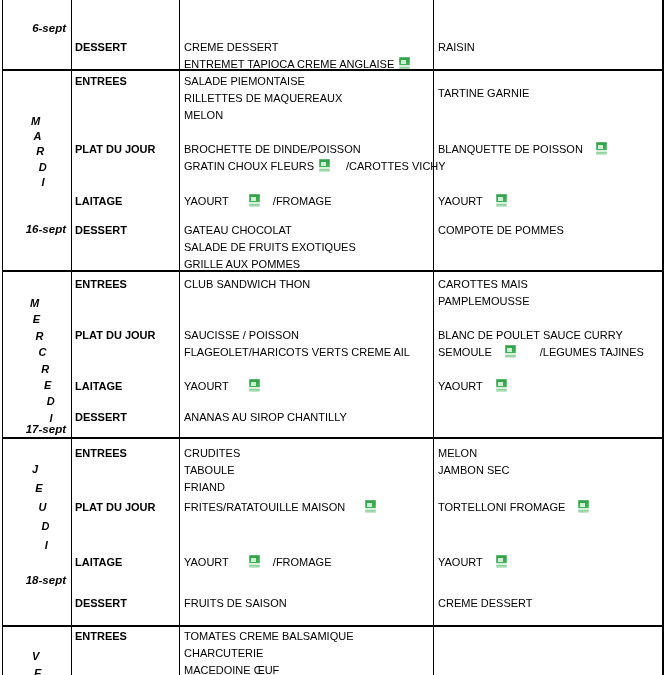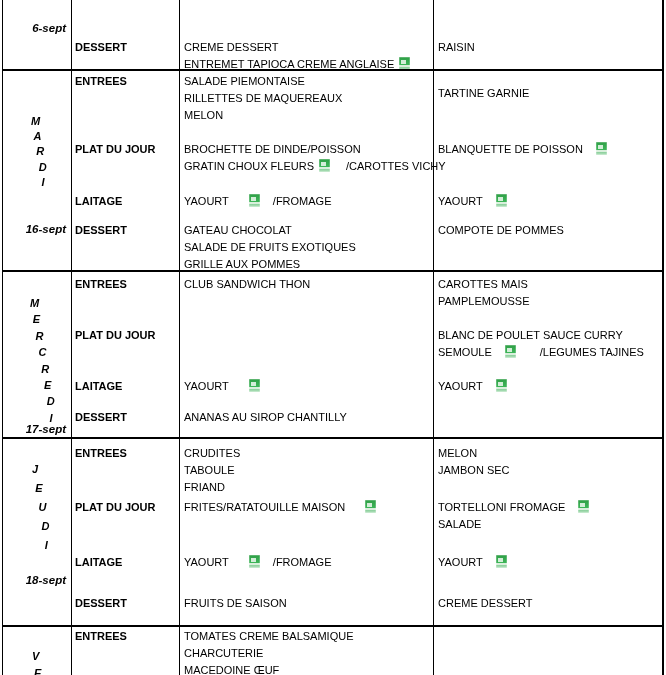--- a/index.html
+++ b/index.html
@@ -128,6 +128,10 @@
         <div class="line"><span class="tok">PAMPLEMOUSSE</span></div>
       </div>
       <div class="cat" style="top: 57px;">PLAT DU JOUR</div>
+      <div class="colbox c1" style="top: 57px;">
+        <div class="line"><span class="tok">SAUCISSE / POISSON</span></div>
+        <div class="line"><span class="tok">FLAGEOLET/HARICOTS VERTS CREME AIL</span></div>
+      </div>
       <div class="colbox c2" style="top: 57px;">
         <div class="line"><span class="tok">BLANC DE POULET SAUCE CURRY</span></div>
         <div class="line"><span class="tok">SEMOULE</span><span class="tok bio-icon gap-md"></span><span class="tok gap-xl">/LEGUMES TAJINES</span></div>

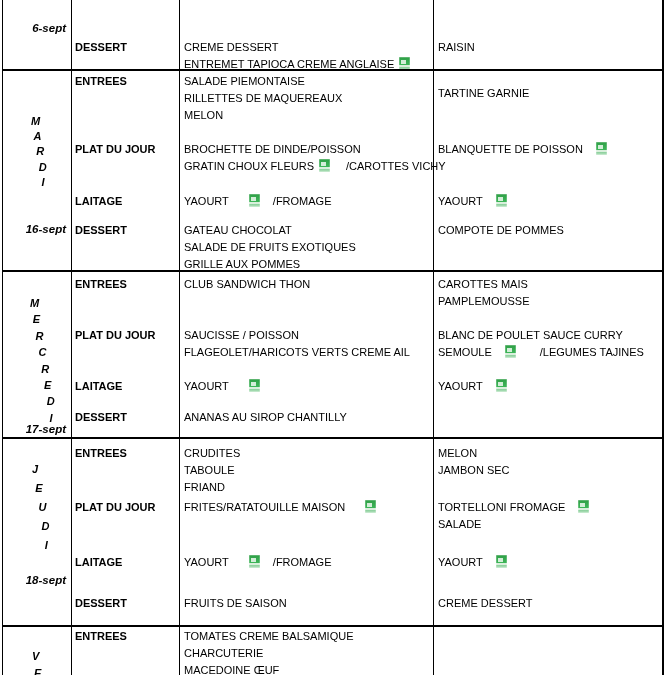--- a/index.html
+++ b/index.html
@@ -171,7 +171,6 @@
       </div>
       <div class="colbox c2" style="top: 62px;">
         <div class="line"><span class="tok">TORTELLONI FROMAGE</span><span class="tok bio-icon gap-md"></span></div>
-        <div class="line"><span class="tok">SALADE</span></div>
       </div>
       <div class="cat" style="top: 117px;">LAITAGE</div>
       <div class="colbox c1" style="top: 117px;">

